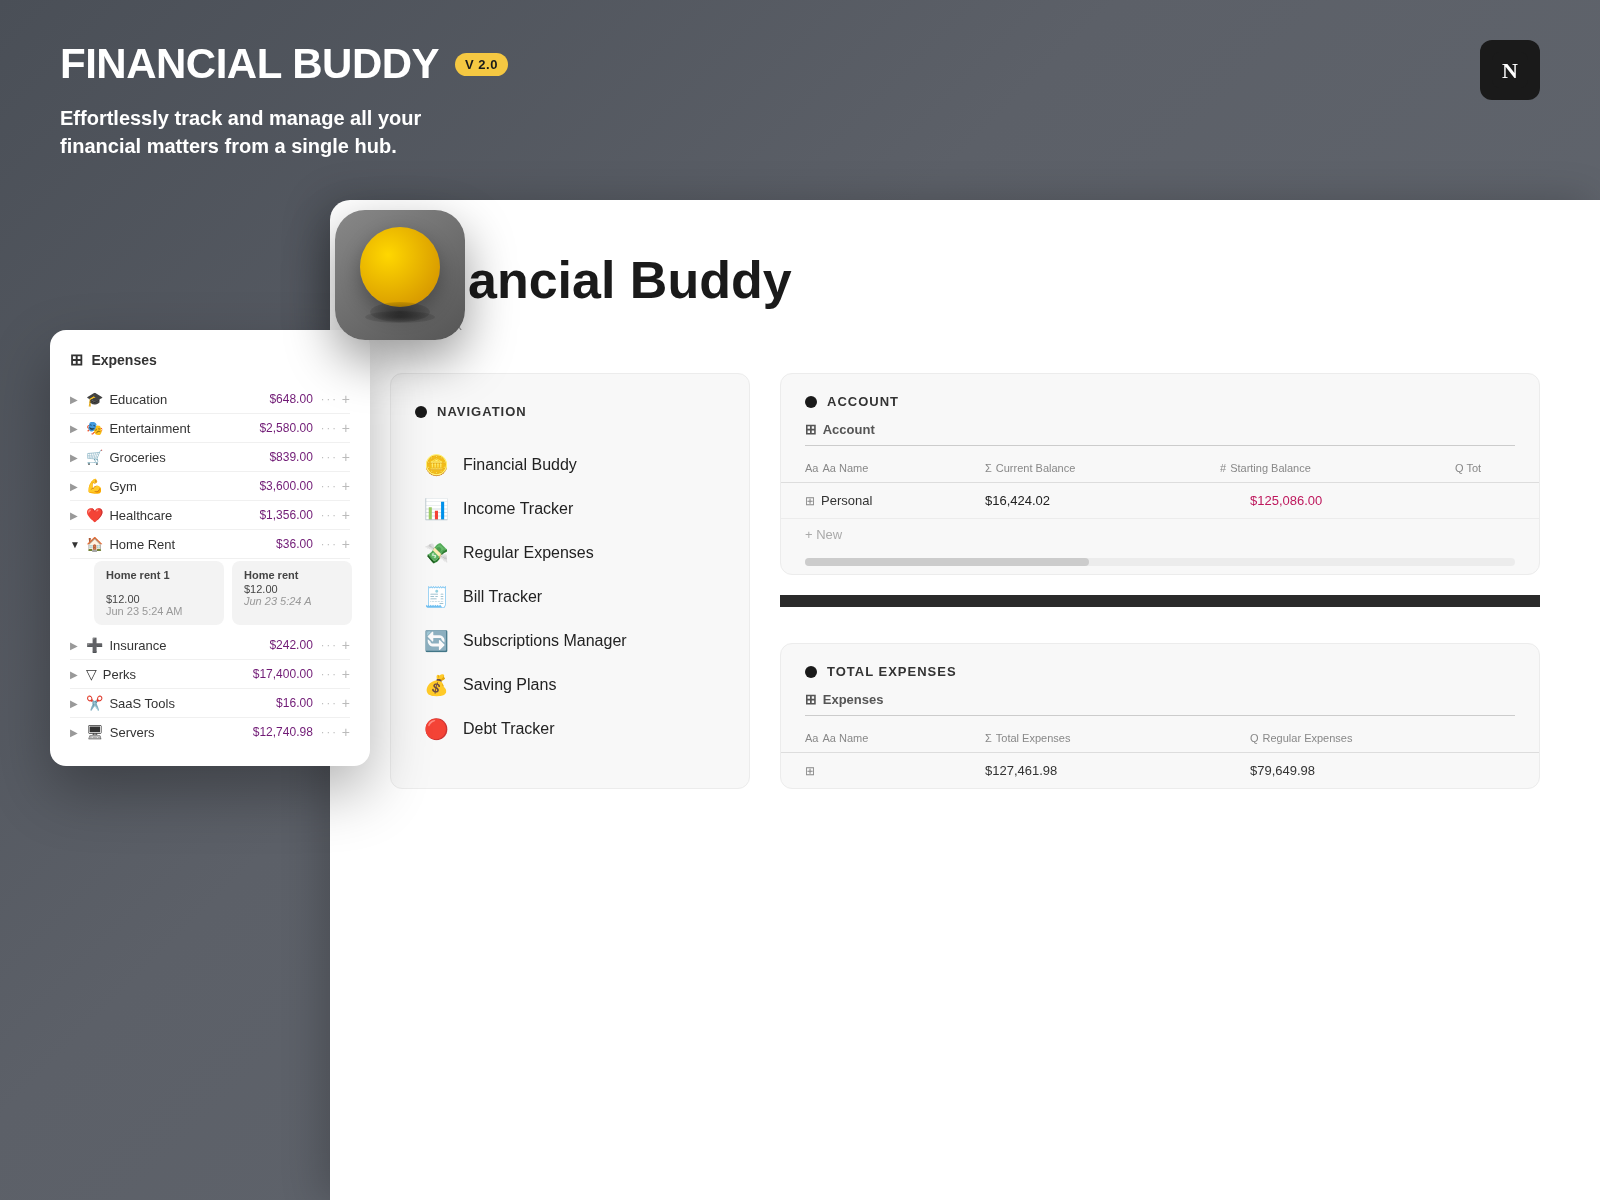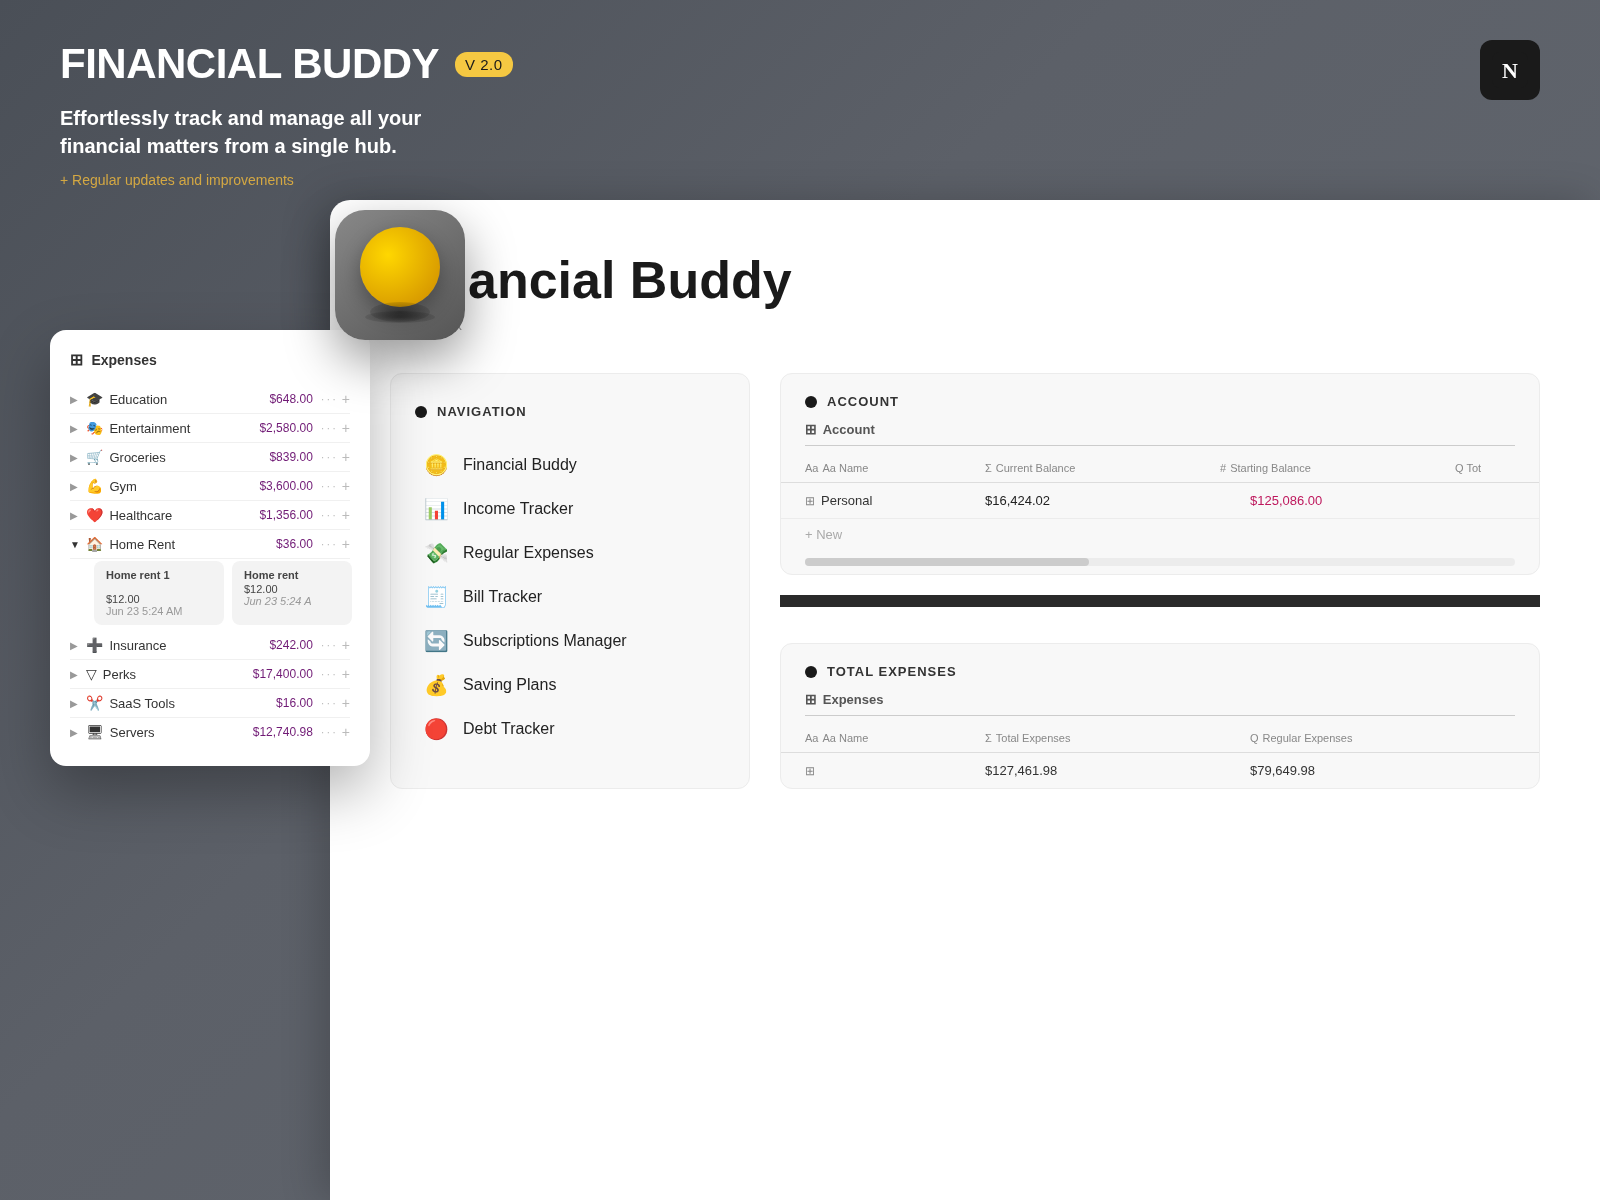--- a/index.html
+++ b/index.html
@@ -45,8 +45,8 @@
     .version-badge {
       background: #f5c842;
       color: #1a1a1a;
-      font-size: 15px;
-      font-weight: 400;
+      font-size: 13px;
+      font-weight: 700;
       padding: 4px 10px;
       border-radius: 12px;
       letter-spacing: 0.5px;

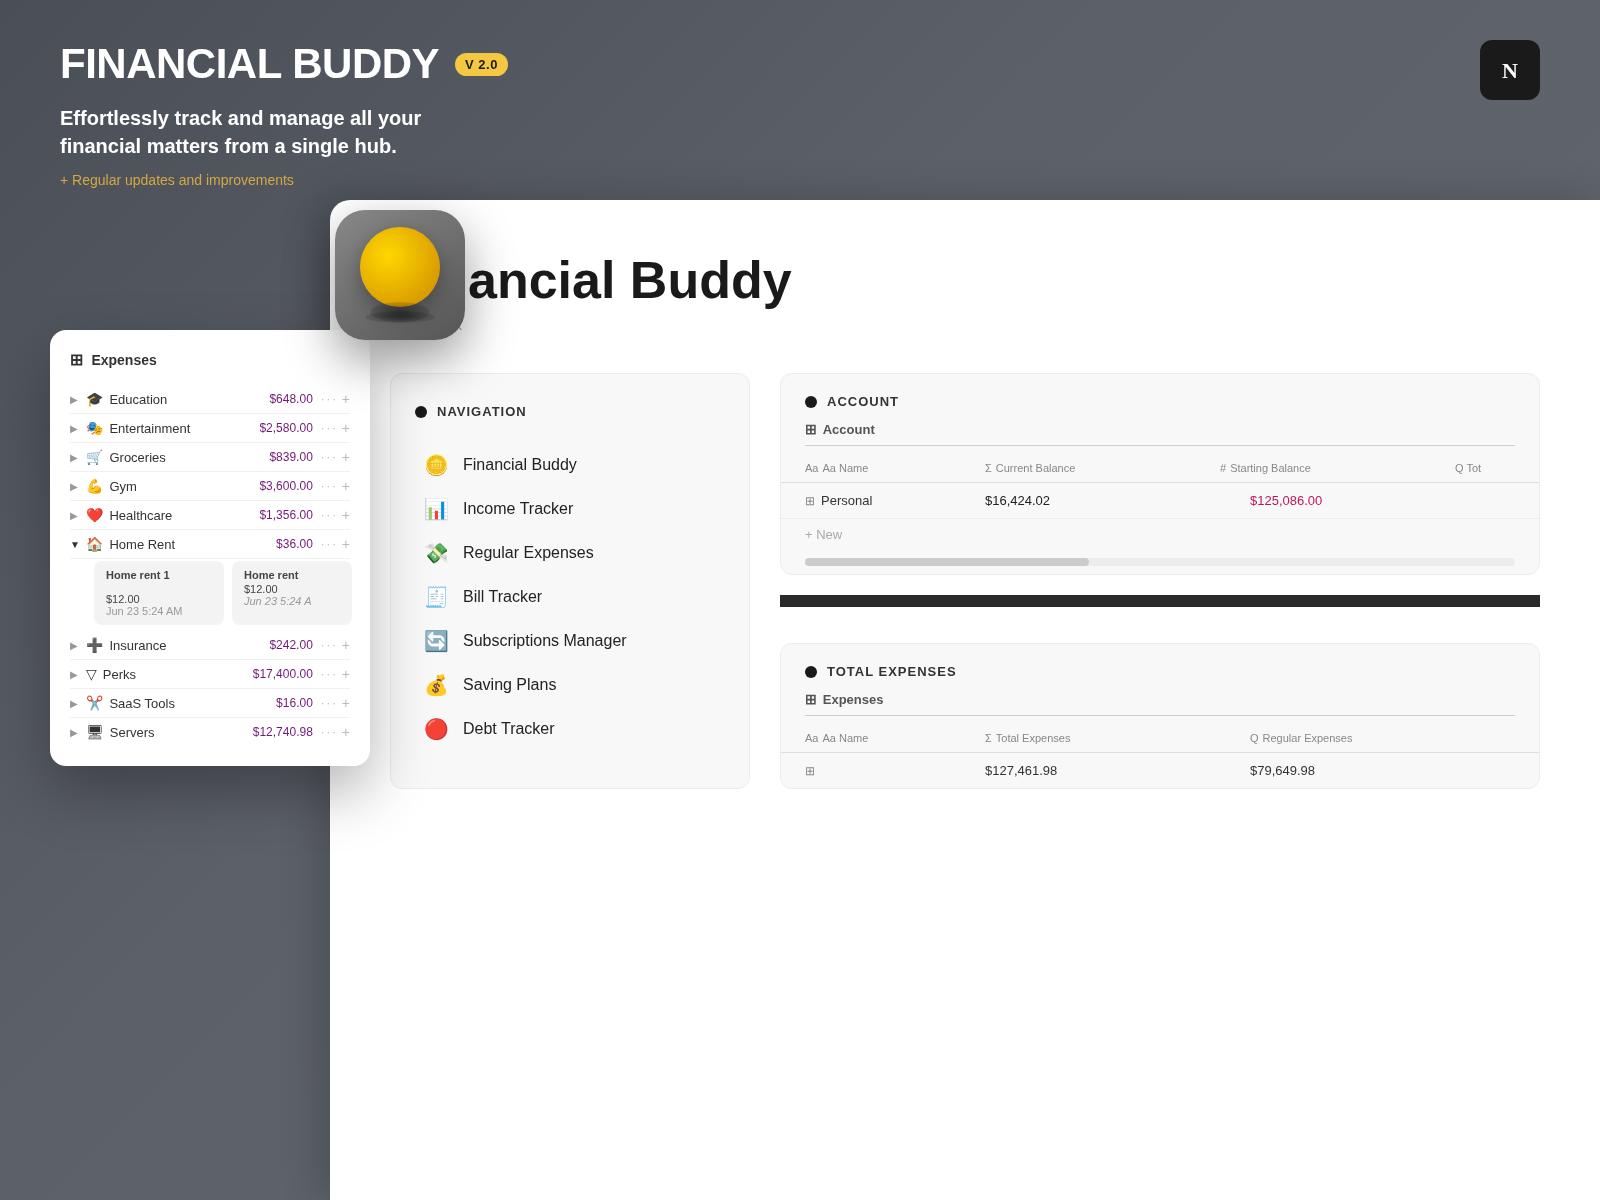--- a/index.html
+++ b/index.html
@@ -75,7 +75,7 @@
       color: #ffffff;
       line-height: 1.4;
       max-width: 420px;
-      margin-bottom: 12px;
+      margin-bottom: 24px;
     }
 
     .updates-text {

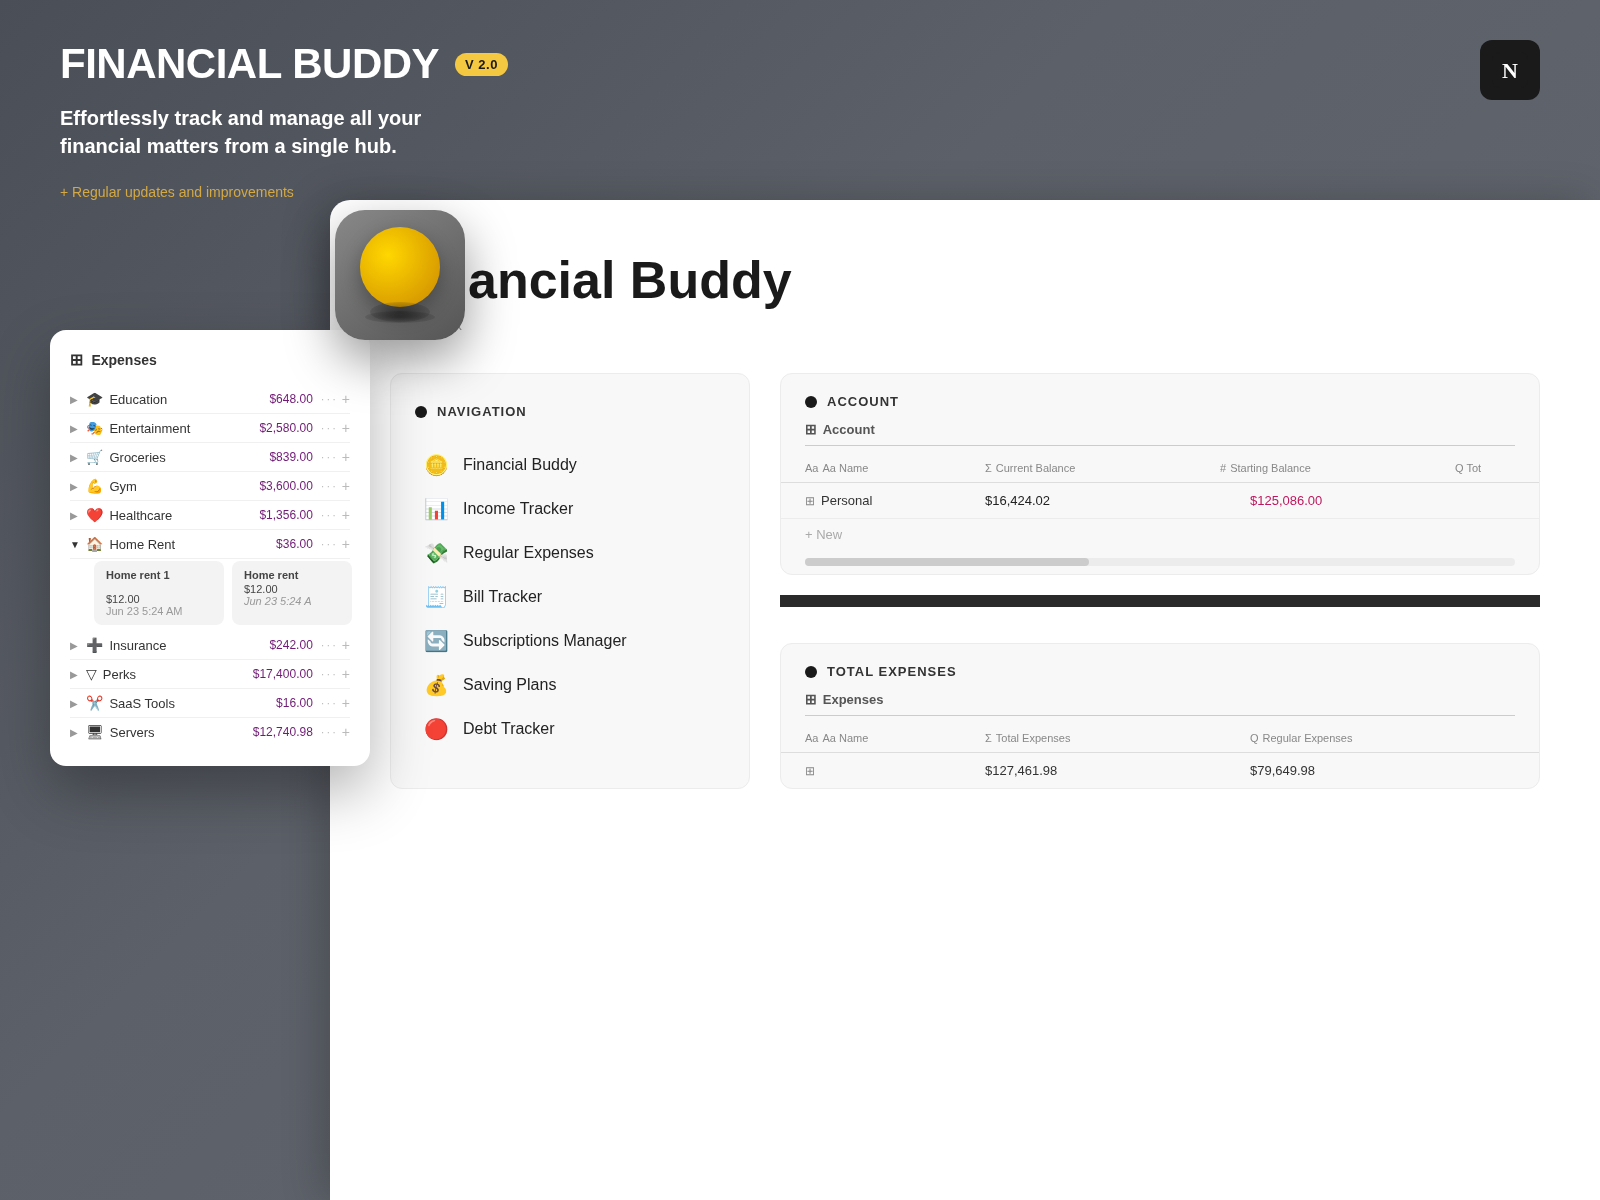--- a/index.html
+++ b/index.html
@@ -462,7 +462,6 @@
     <span class="version-badge">V 2.0</span>
   </div>
   <p class="tagline">Effortlessly track and manage all your financial matters from a single hub.</p>
-  <p class="updates-text">+ Regular updates and improvements</p>
 
   <div class="notion-icon">
     <svg width="36" height="36" viewBox="0 0 36 36" fill="none">

